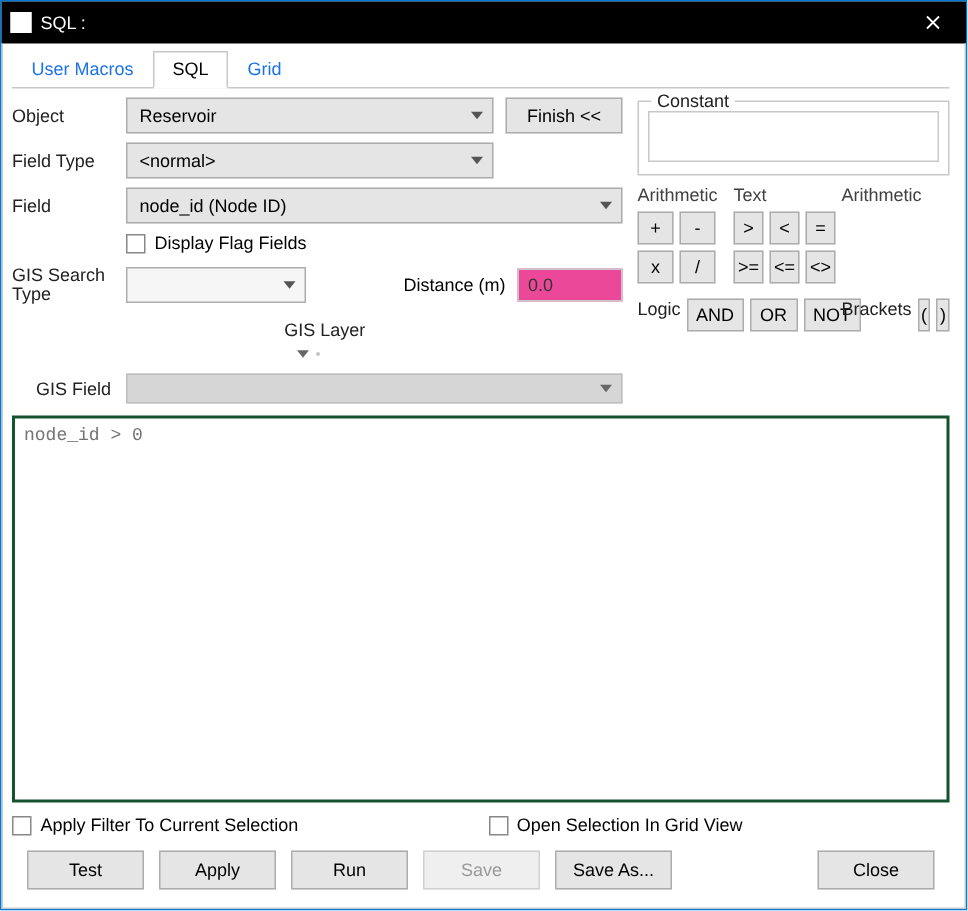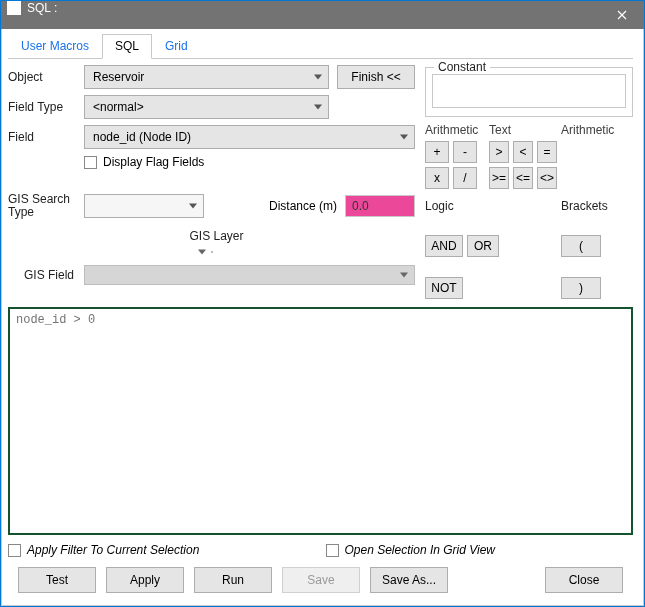--- a/index.html
+++ b/index.html
@@ -5,7 +5,7 @@
   * { box-sizing: border-box; font-family: "Segoe UI", Tahoma, sans-serif; font-size: 12px; }
   html,body { margin:0; padding:0; background:#fff; }
   .window { width:645px; height:607px; border:1px solid #0078d7; display:flex; flex-direction:column; background:#fff; }
-  .titlebar { height:28px; background:#737373; color:#fff; display:flex; align-items:flex-start; padding:0 4px 0 6px; }
+  .titlebar { height:28px; background:#000000; color:#fff; display:flex; align-items:center; padding:0 4px 0 6px; }
   .titlebar .icon { width:14px; height:14px; background:#fff; margin-right:6px; display:inline-block; border:1px solid #fff; }
   .titlebar .title { flex:1; }
   .titlebar .close { width:36px; height:28px; display:flex; align-items:center; justify-content:center; cursor:pointer; }

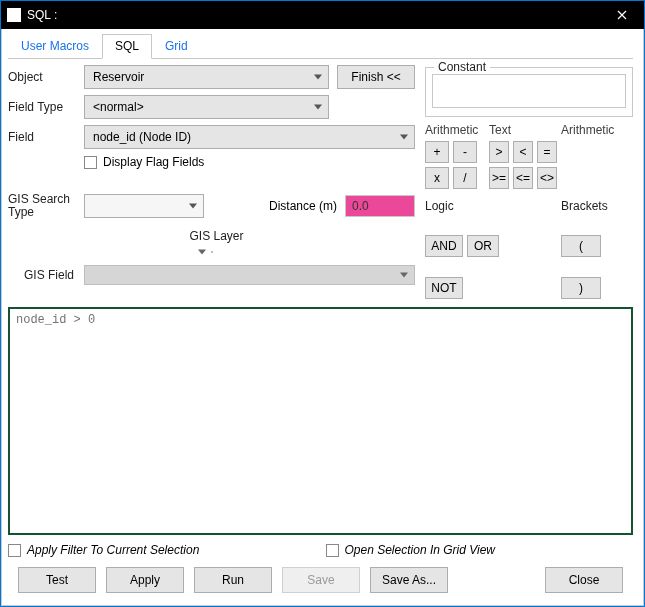--- a/index.html
+++ b/index.html
@@ -129,7 +129,7 @@
           <span>Display Flag Fields</span>
         </div>
 
-        <div class="row" style="margin-top:18px;">
+        <div class="row" style="margin-top:2px;">
           <div class="lbl" style="line-height:13px;">GIS Search Type</div>
           <div class="select light" style="flex:0 0 120px;">
             <span class="caret"></span>

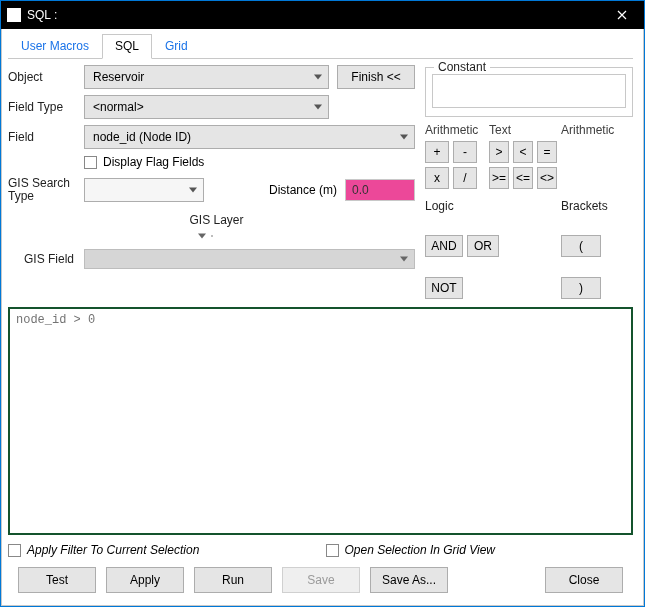--- a/index.html
+++ b/index.html
@@ -59,7 +59,7 @@
   .opbtn.w2 { width:32px; }
 
   .logicrow { display:flex; gap:0; margin-top:10px; }
-  .logiccol { display:flex; flex-direction:column; gap:20px; }
+  .logiccol { display:flex; gap:4px; }
   .logiccol.a { width:136px; }
   .logiccol.b { width:72px;justify-content:space-between; }
   .secthead { color:#222; margin-bottom:2px; }

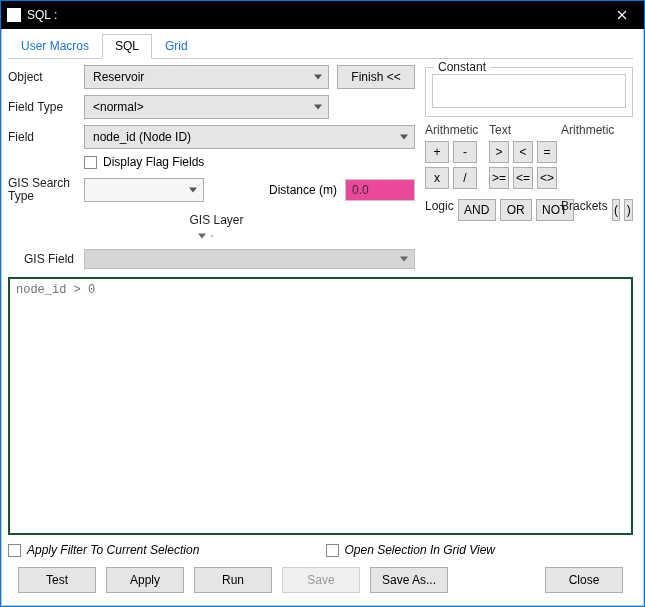--- a/index.html
+++ b/index.html
@@ -66,7 +66,7 @@
 
   .sqlarea { flex:1; border:2px solid #14532d; background:#fff; margin-top:8px; padding:4px 6px; color:#737373; overflow:auto;font-family:Liberation Mono, monospace; }
 
-  .footchecks { display:flex; align-items:center; gap:10px; margin-top:8px;font-style:italic; }
+  .footchecks { display:flex; align-items:center; gap:10px; margin-top:8px; }
   .footchecks .group { display:flex; align-items:center; gap:6px; flex:1; }
 
   .footbtns { display:flex; gap:10px; margin-top:10px; padding:0 10px 4px 10px; align-items:center; }

